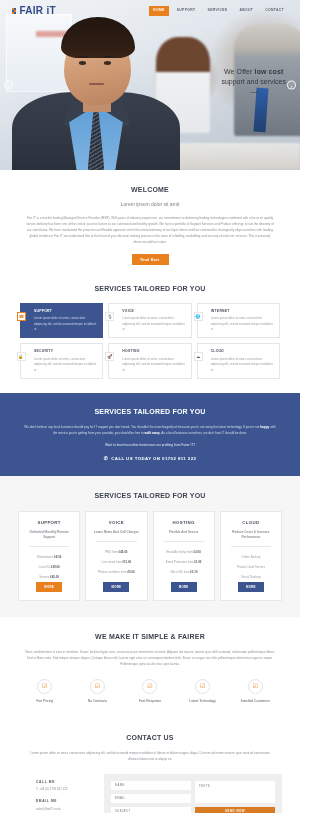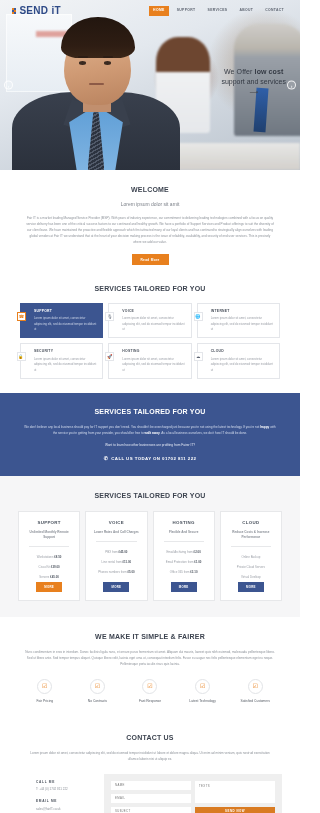--- a/index.html
+++ b/index.html
@@ -238,7 +238,7 @@
           <i></i>
           <i class="b"></i>
       </span>
-      <span class="logo-text">SEND iT</span>
+      <span class="logo-text">FAIR iT</span>
     </div>
     <div class="nav">
       <a class="active">HOME</a>

